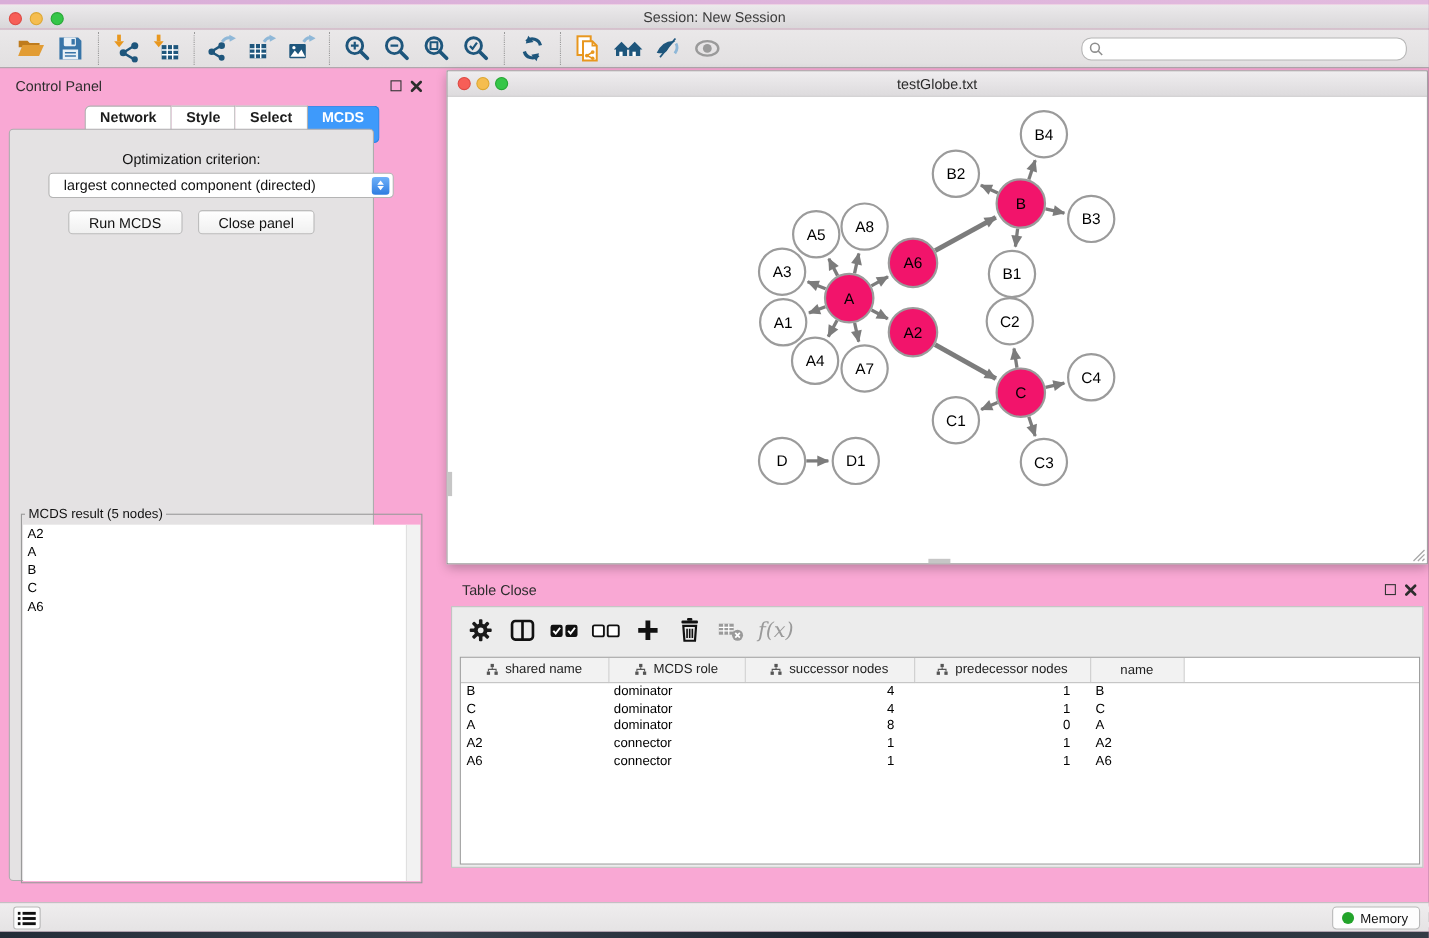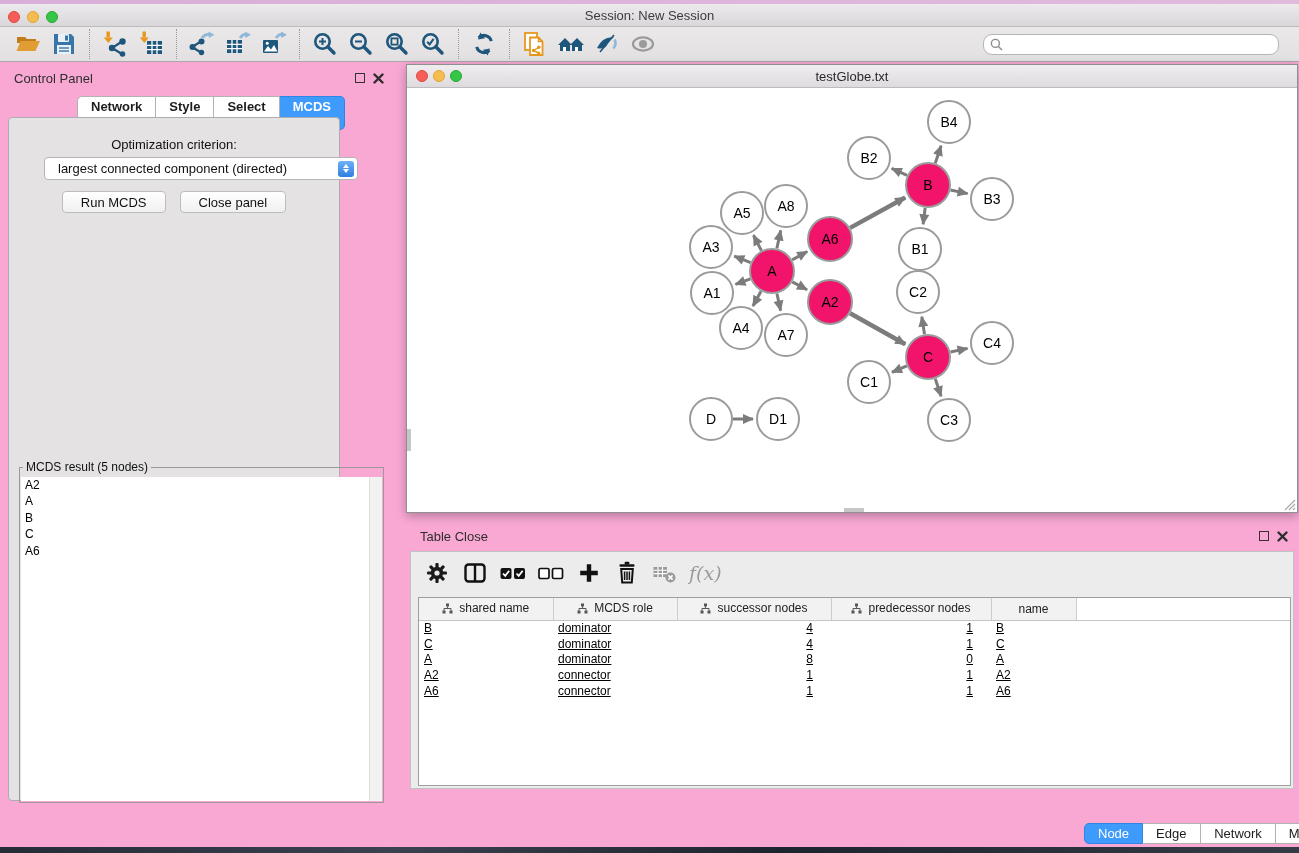--- a/index.html
+++ b/index.html
@@ -83,7 +83,7 @@
   .tp-btn { width:32px; height:32px; display:flex; align-items:center; justify-content:center; }
   .fx-label { font-family:"DejaVu Serif", serif; font-style:italic; font-size:19px; color:#9a9a9a; padding-left:2px; }
   .node-table-wrap { position:absolute; left:7px; top:45px; width:873px; height:189px;
-    background:#fff; border:1px solid #9f9f9f; overflow:hidden;text-decoration:underline; }
+    background:#fff; border:1px solid #9f9f9f; overflow:hidden; }
   table.node-table { border-collapse:collapse; table-layout:fixed; width:100%; }
   .node-table th { height:22px; background:#f2f2f2; border-bottom:1px solid #c6c6c6; border-right:1px solid #cccccc;
     font-size:12px; font-weight:normal; color:#222; text-align:center; white-space:nowrap; overflow:hidden; }

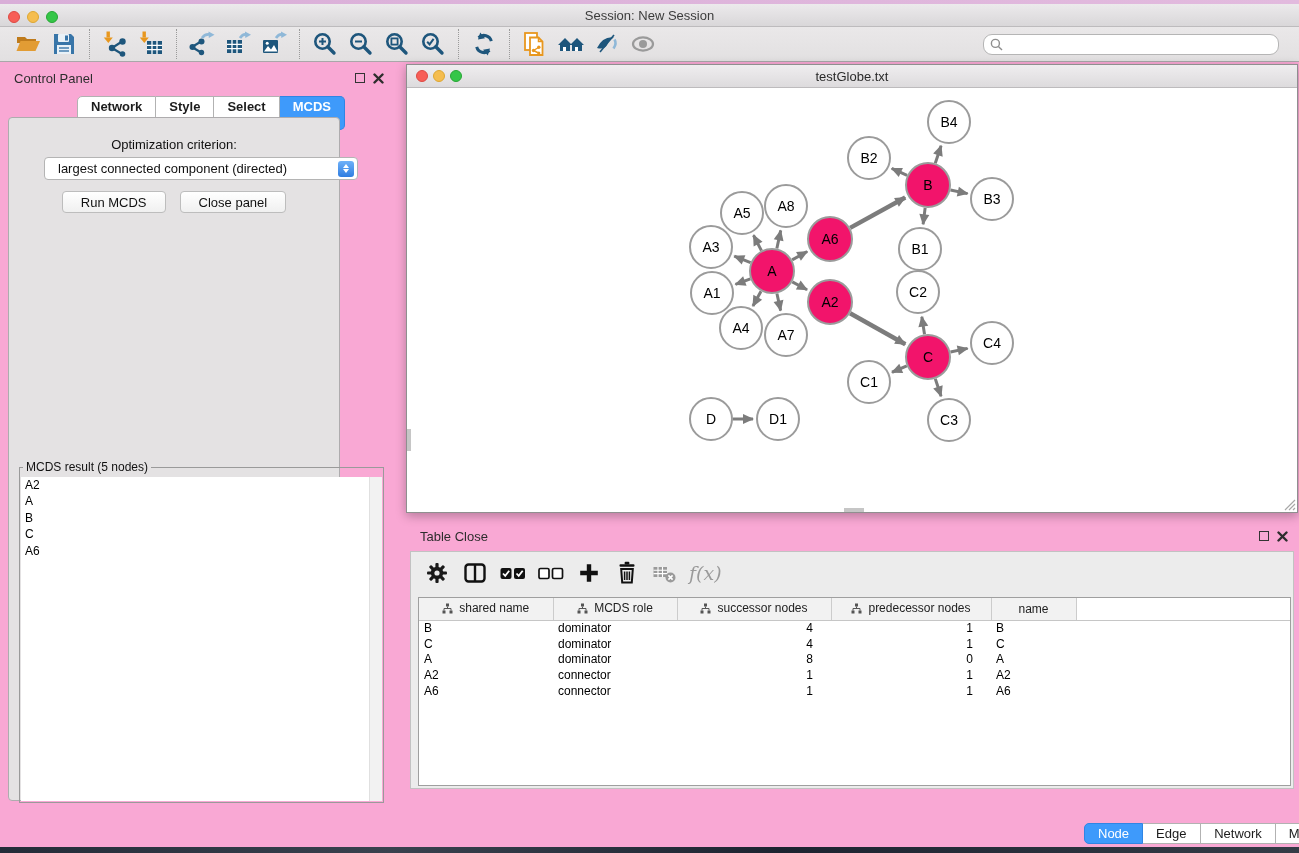--- a/index.html
+++ b/index.html
@@ -632,6 +632,24 @@
     </div>
   </div>
 
+  <div class="status-bar">
+    <div class="list-btn">
+      <svg width="17" height="14" viewBox="0 0 17 14">
+          <g fill="#111">
+            <rect x="0" y="1" width="2.6" height="2.6"></rect>
+            <rect x="4.5" y="1" width="12" height="2.6"></rect>
+            <rect x="0" y="5.7" width="2.6" height="2.6"></rect>
+            <rect x="4.5" y="5.7" width="12" height="2.6"></rect>
+            <rect x="0" y="10.4" width="2.6" height="2.6"></rect>
+            <rect x="4.5" y="10.4" width="12" height="2.6"></rect>
+          </g>
+        </svg>
+    </div>
+    <div class="memory-btn">
+      <span class="memory-dot"></span>
+      <span>Memory</span>
+    </div>
+  </div>
   <div class="desktop-strip-bottom"></div>
 </div>
 

